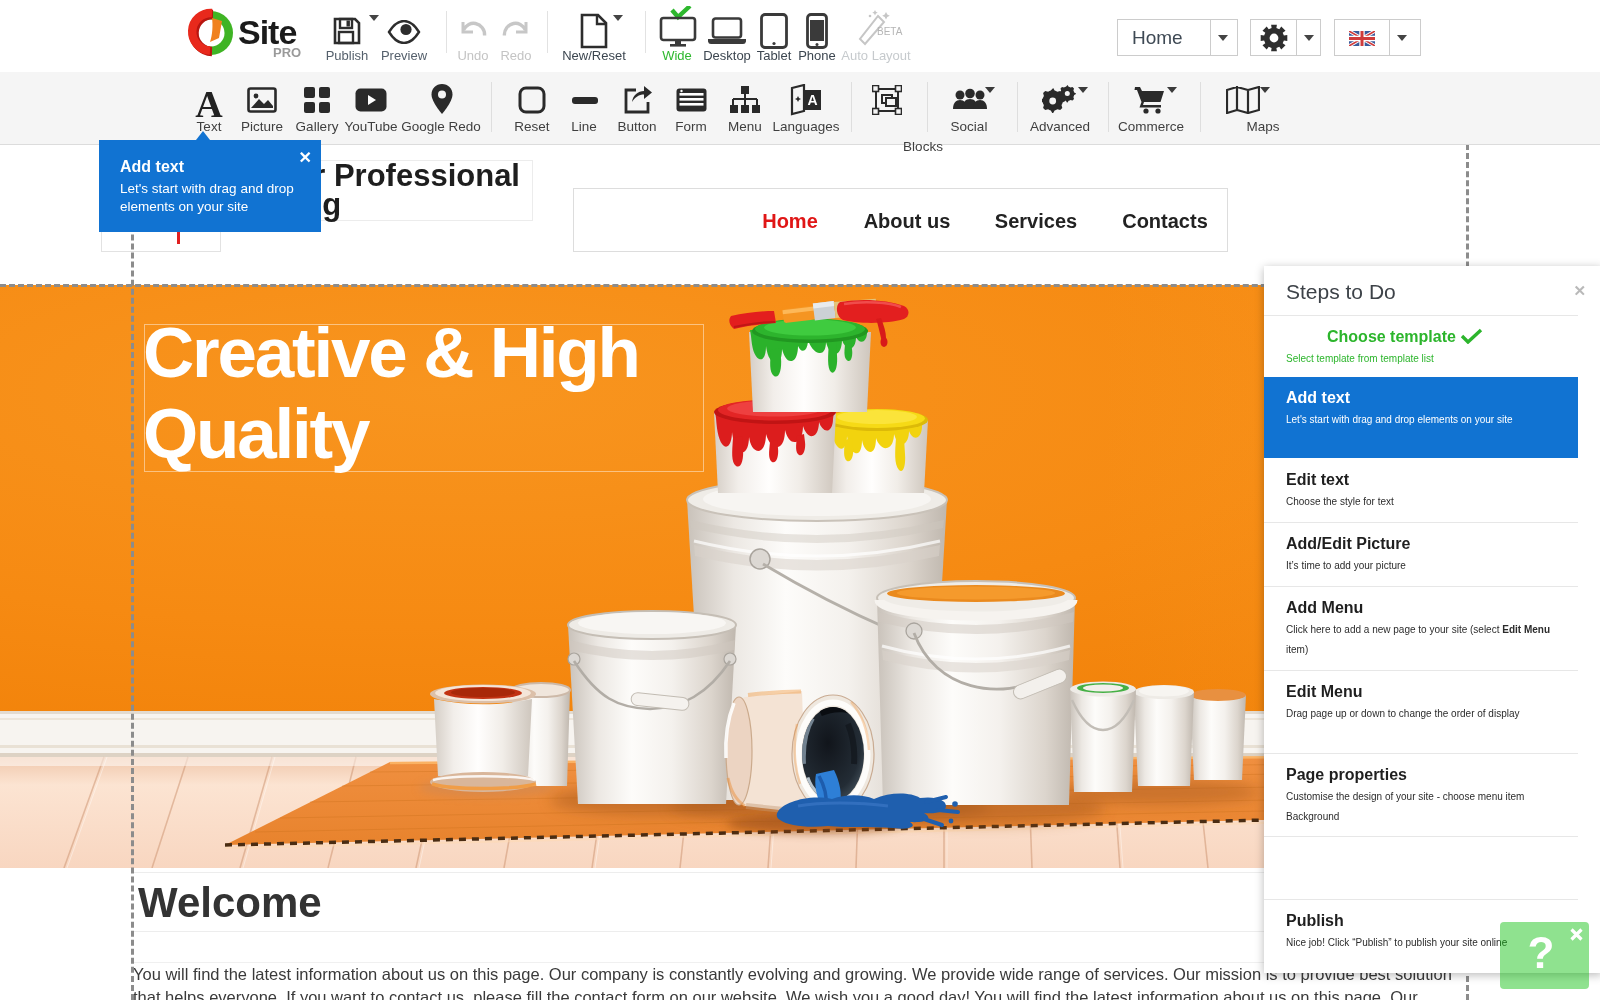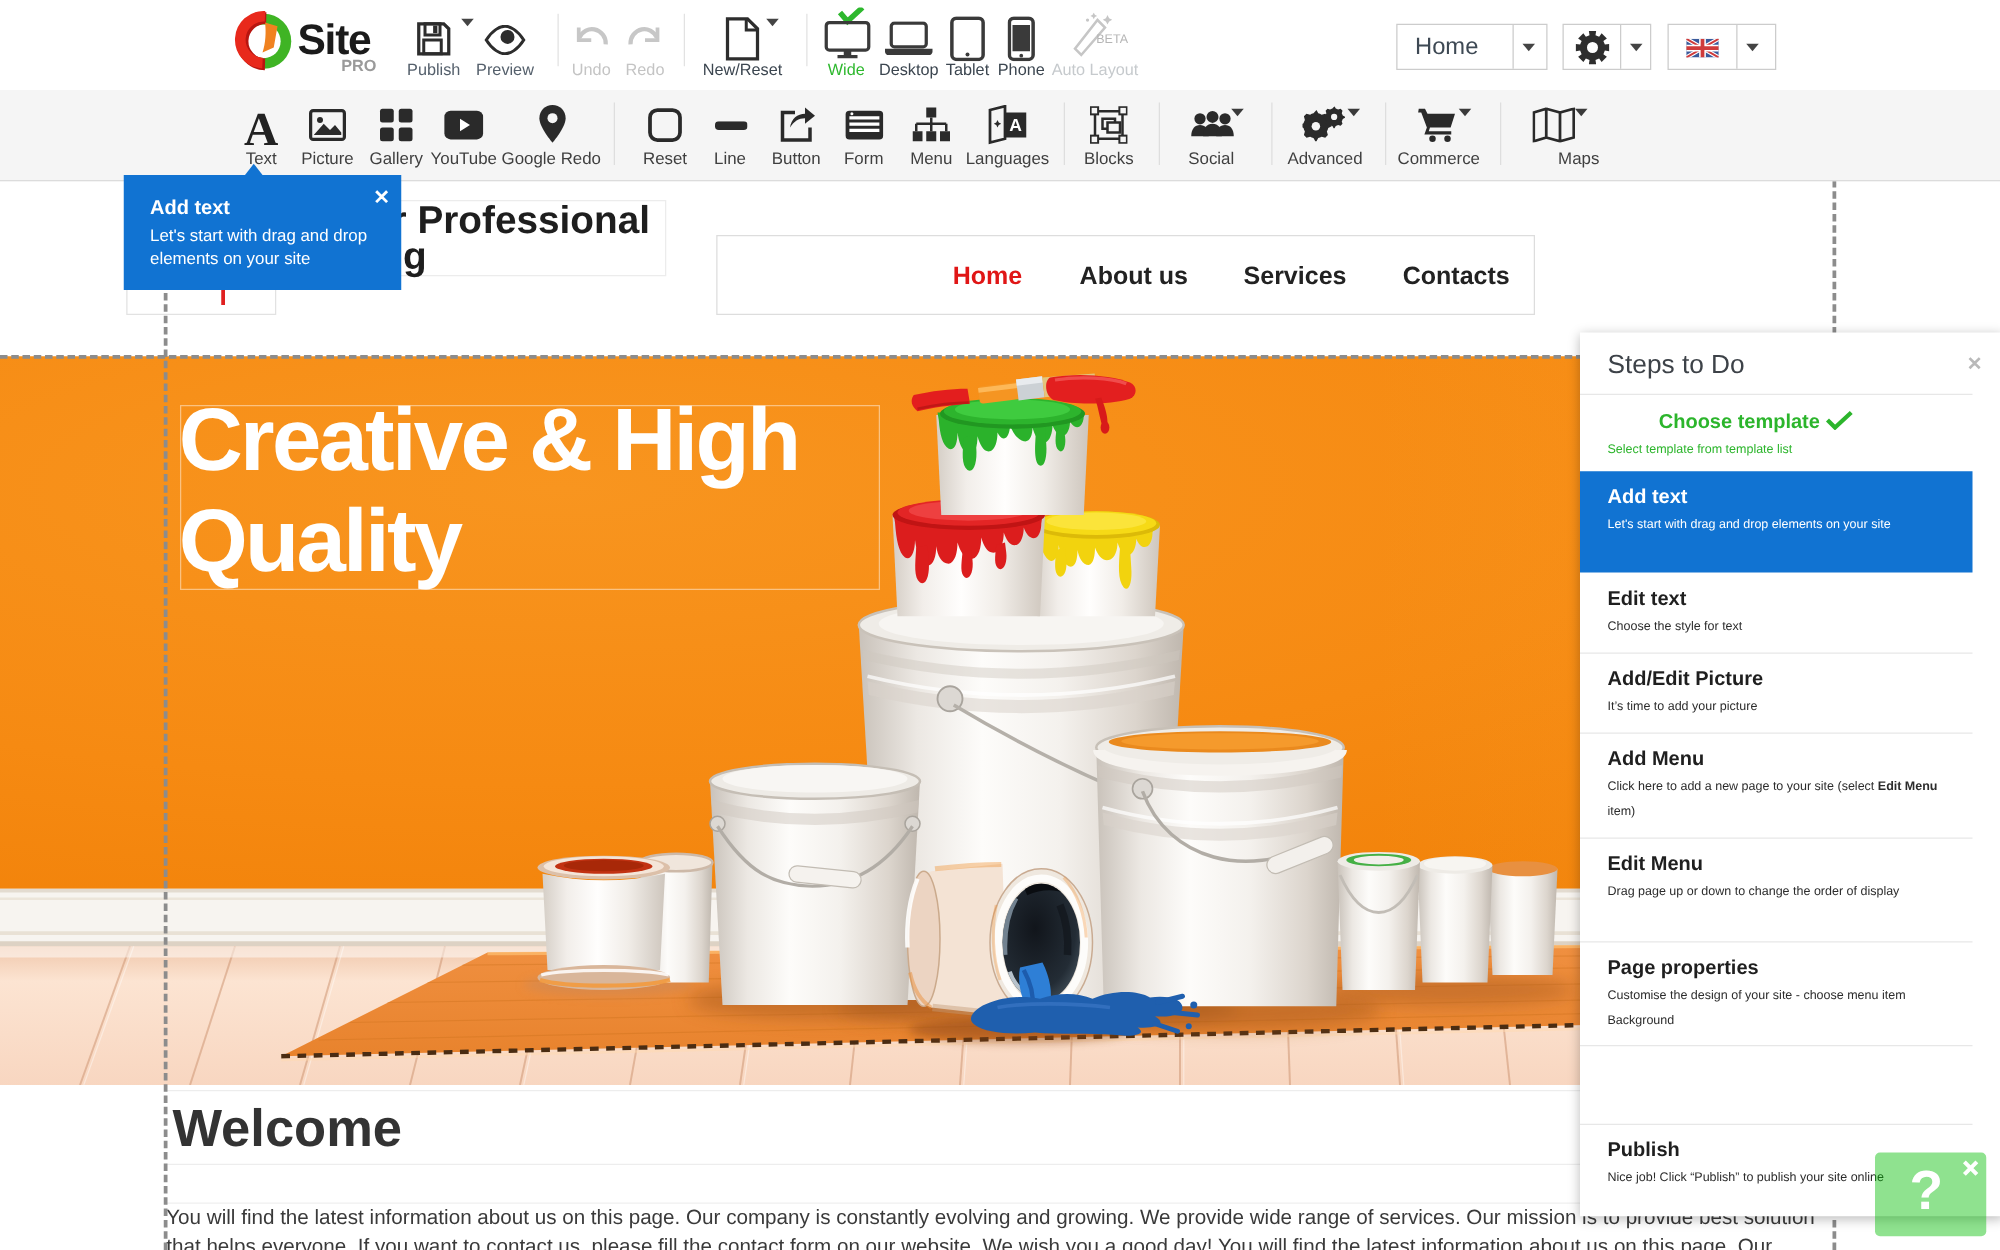--- a/index.html
+++ b/index.html
@@ -256,7 +256,7 @@
     <rect x="10" y="10" width="10" height="8" fill="none" stroke="#2a2a2a" stroke-width="2"></rect>
     <rect x="14" y="13" width="10" height="8" fill="#f5f5f5" stroke="#2a2a2a" stroke-width="2"></rect>
   </svg>
-  <div class="t2label" style="left:887px;">Blocks</div>
+  <div class="t2label" style="left:923px;margin-top:20px;">Blocks</div>
   <div class="vsep2" style="left:927px;"></div>
 
   <svg class="abs" style="left:952px;top:15px;" width="36" height="26" viewBox="0 0 36 26">

